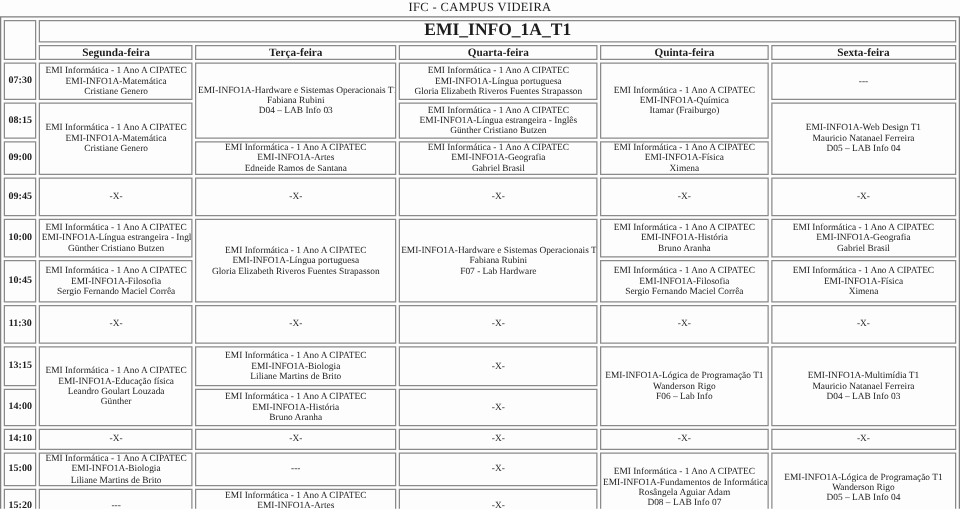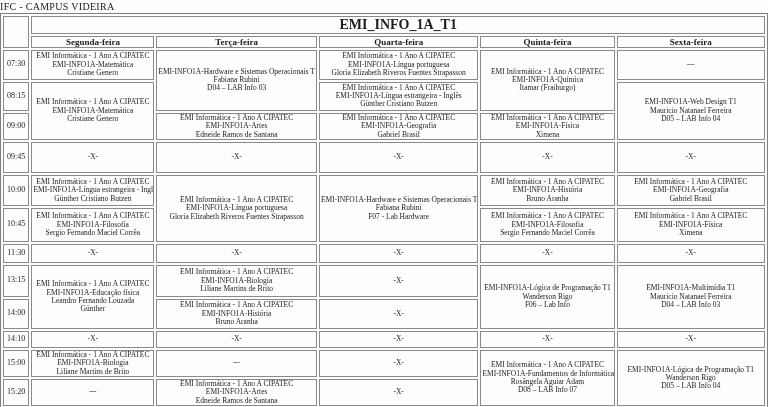--- a/index.html
+++ b/index.html
@@ -9,7 +9,7 @@
     font-family:"Liberation Serif", serif;
   }
   .page-title {
-    font-size:10px; line-height:13px; height:13px;
+    text-align:center; font-size:10px; line-height:13px; height:13px;
     letter-spacing:.3px;
     font-family:Liberation Serif, serif;
   }

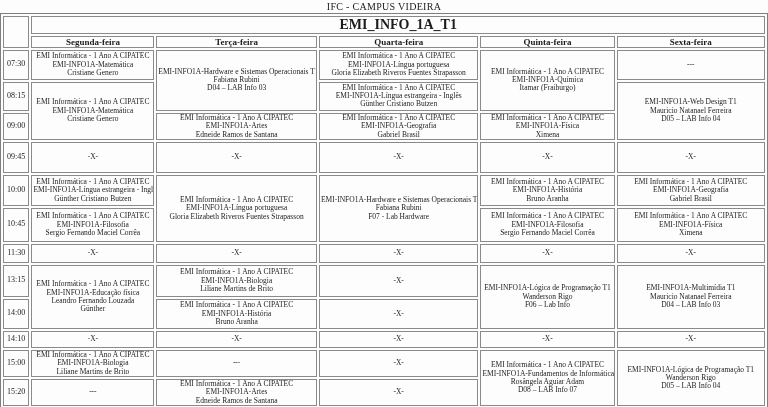--- a/index.html
+++ b/index.html
@@ -28,7 +28,7 @@
   }
   th.group-title { font-weight:bold; font-size:14px; }
   th.day-header  { font-weight:bold; font-size:9px; }
-  th.time-label  { font-weight:normal; font-size:8px; }
+  th.time-label  { font-weight:bold; font-size:8px; }
   td .cell-line { white-space:nowrap; }
 </style>
 </head>

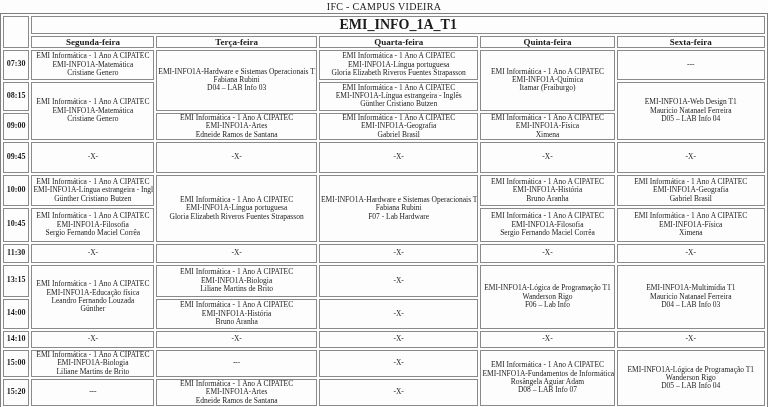--- a/index.html
+++ b/index.html
@@ -173,7 +173,7 @@
         <div class="cell-line">Ximena</div>
       </td>
     </tr>
-    <tr style="height:19px">
+    <tr style="height:31px">
       <th class="time-label">11:30</th>
       <td>-X-</td>
       <td>-X-</td>

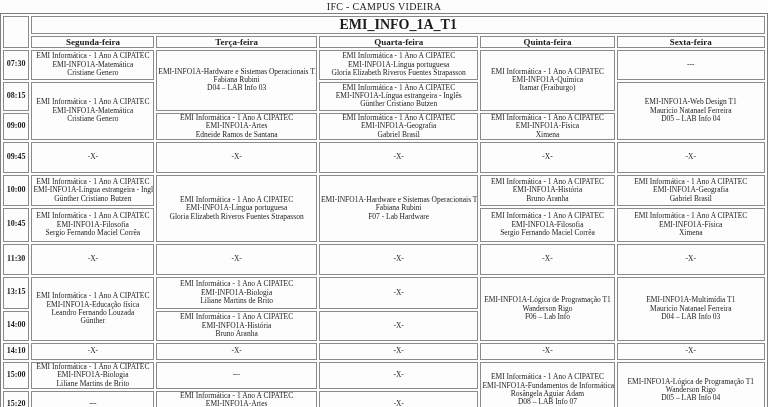--- a/index.html
+++ b/index.html
@@ -186,7 +186,7 @@
       <td rowspan="2">
         <div class="cell-line">EMI Informática - 1 Ano A CIPATEC</div>
         <div class="cell-line">EMI-INFO1A-Educação física</div>
-        <div class="cell-line">Leandro Fernando Louzada</div>
+        <div class="cell-line">Leandro Goulart Louzada</div>
         <div class="cell-line">Günther</div>
       </td>
       <td>

